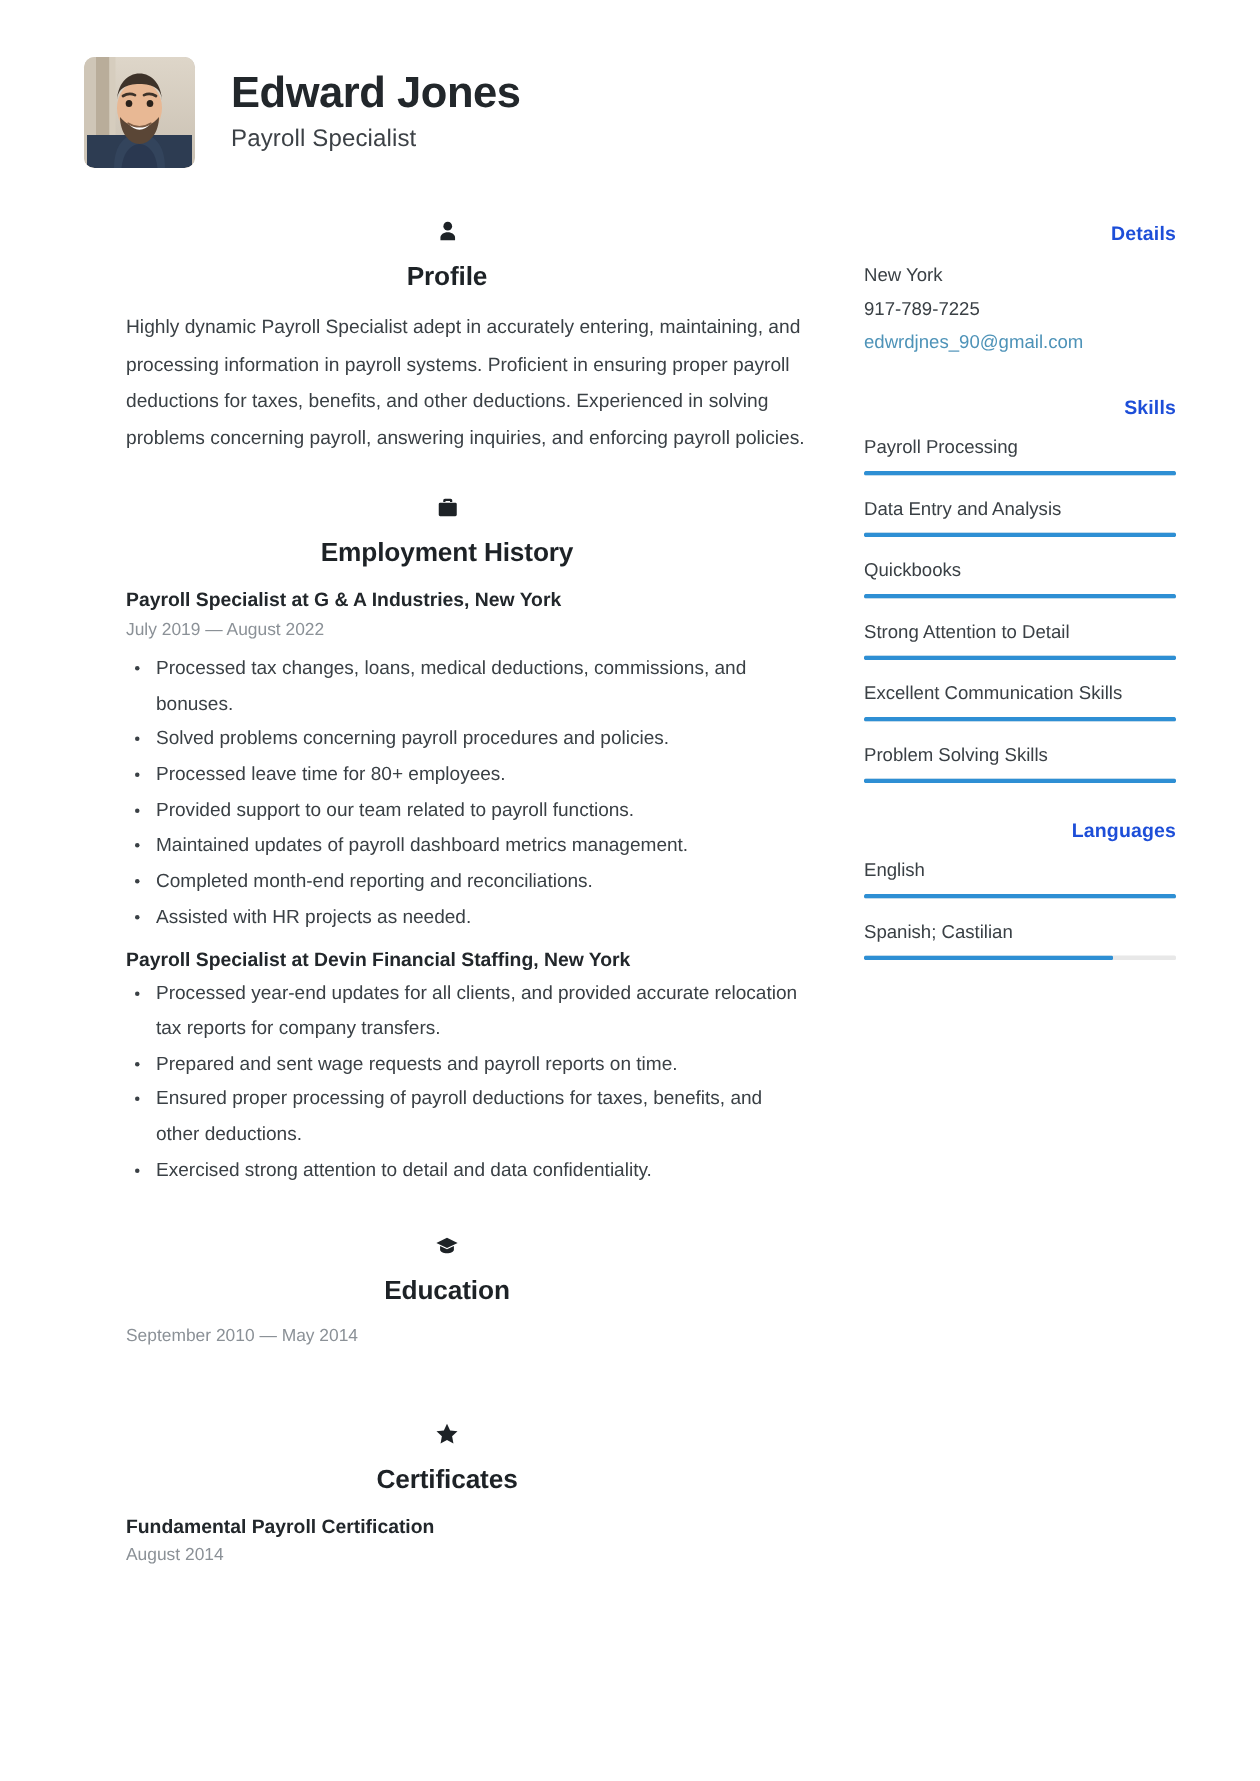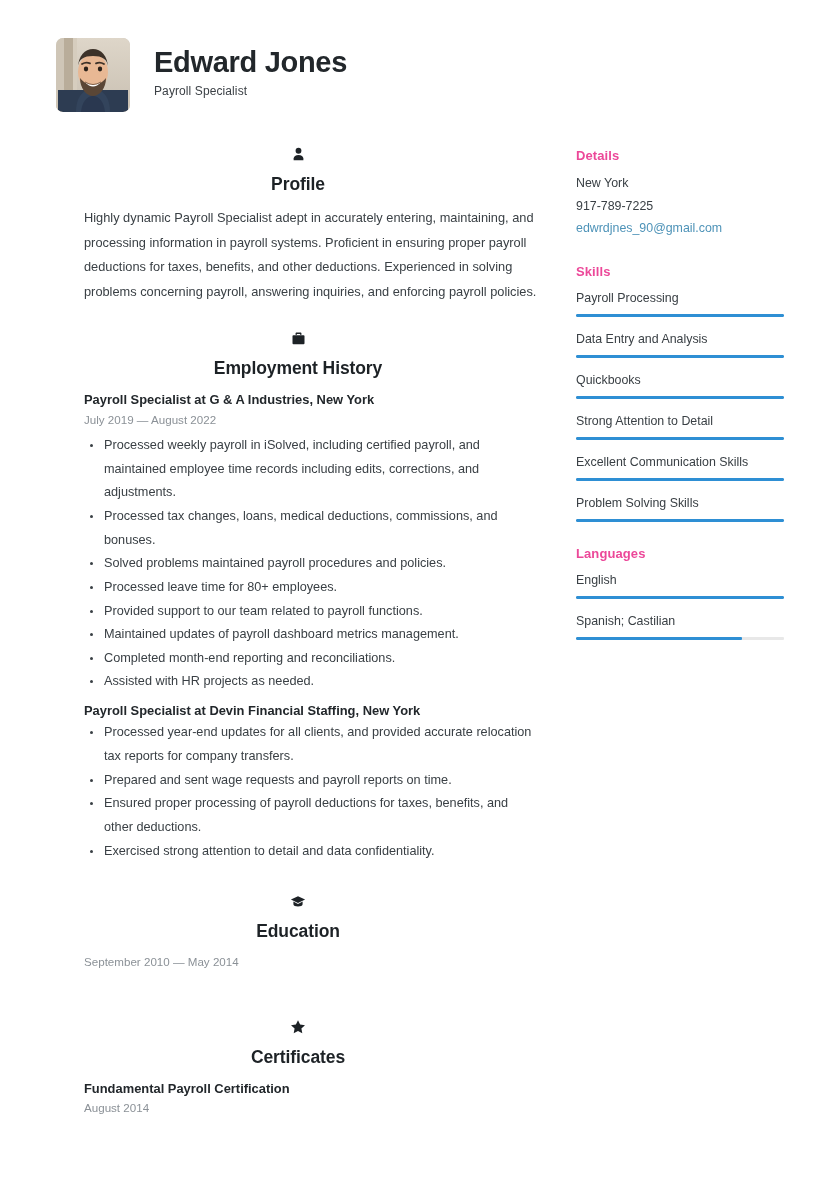--- a/index.html
+++ b/index.html
@@ -54,7 +54,7 @@
   }
 
   .job-title {
-    font-size: 12px;
+    font-size: 16px;
     color: #3c4146;
     letter-spacing: 0.1px;
   }

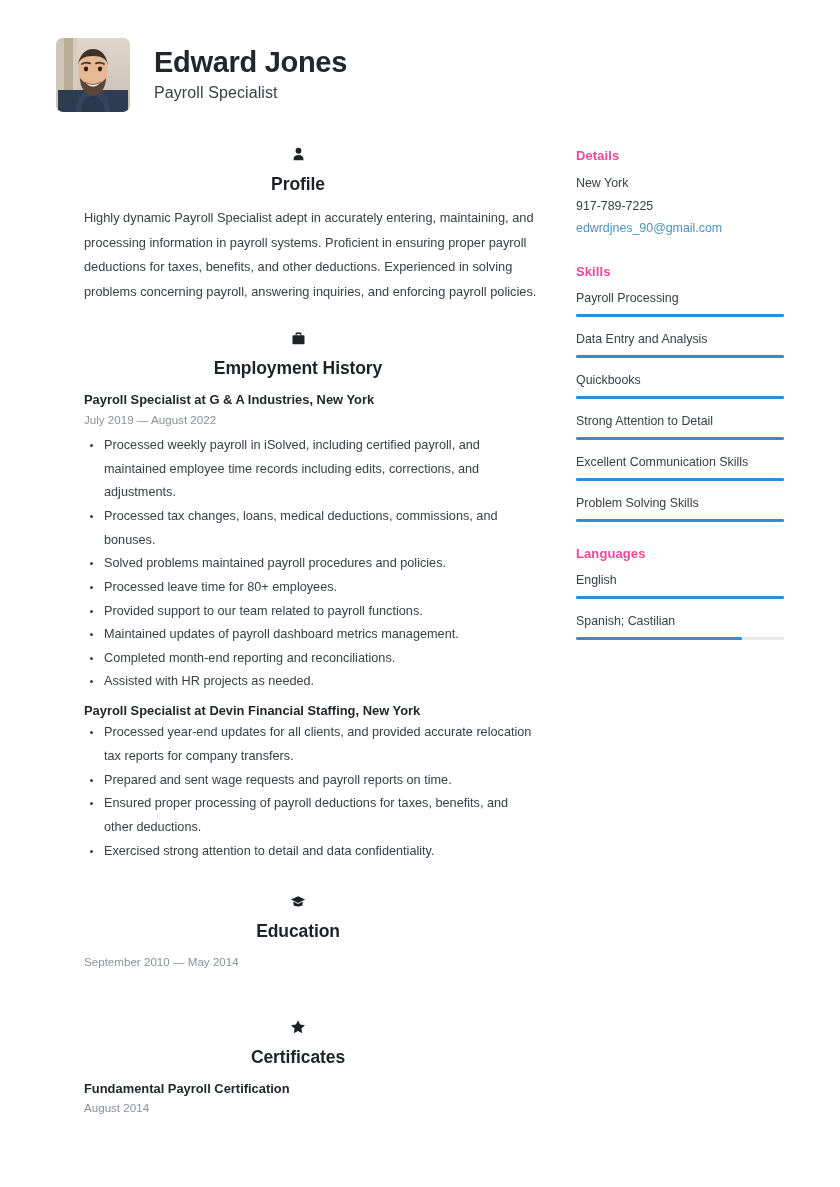--- a/index.html
+++ b/index.html
@@ -154,9 +154,10 @@
   .side-title {
     font-size: 13px;
     font-weight: bold;
-    color: #ec4899;
+    color: #1d4ed8;
     margin-bottom: 9px;
     letter-spacing: 0.1px;
+    text-align: right;
   }
 
   .side-line {

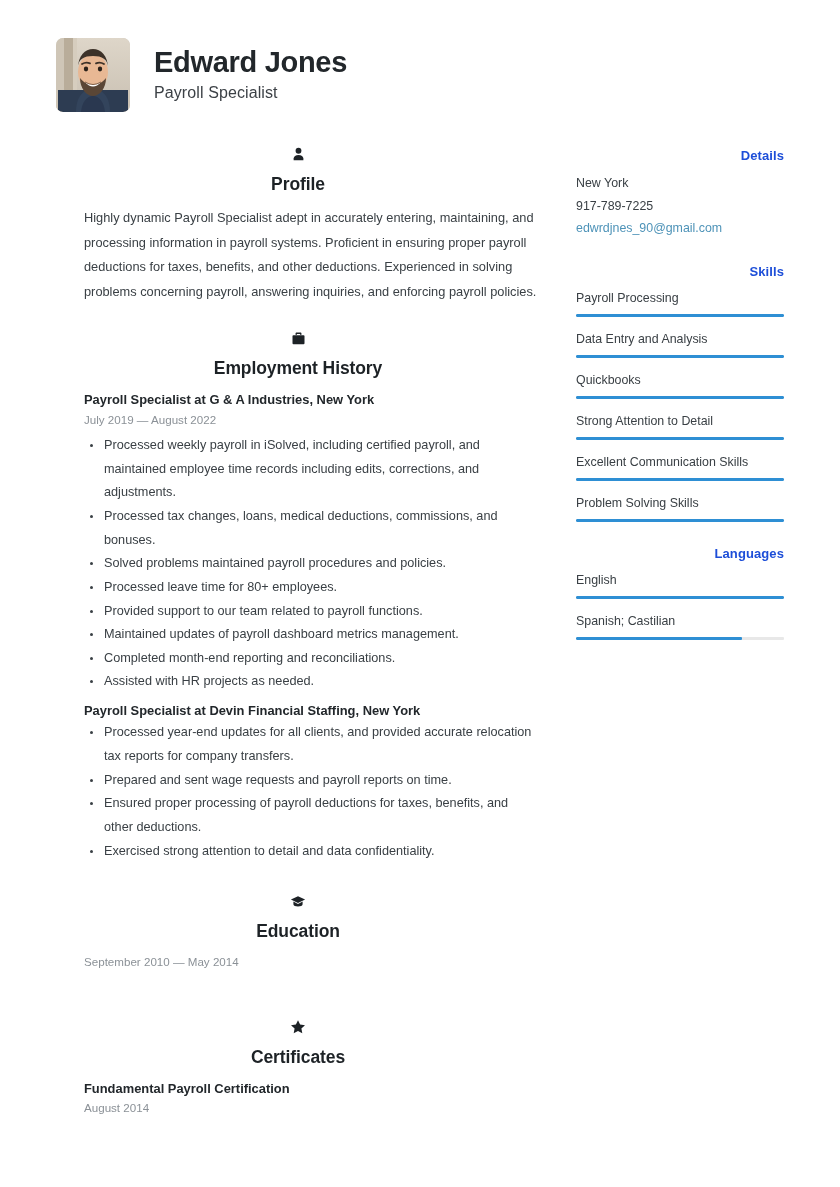--- a/index.html
+++ b/index.html
@@ -276,7 +276,6 @@
             <div class="entry-title">Payroll Specialist at G &amp; A Industries, New York</div>
             <div class="entry-date">July 2019 — August 2022</div>
             <ul class="bullets">
-              <li>Processed weekly payroll in iSolved, including certified payroll, and maintained employee time records including edits, corrections, and adjustments.</li>
               <li>Processed tax changes, loans, medical deductions, commissions, and bonuses.</li>
               <li>Solved problems maintained payroll procedures and policies.</li>
               <li>Processed leave time for 80+ employees.</li>

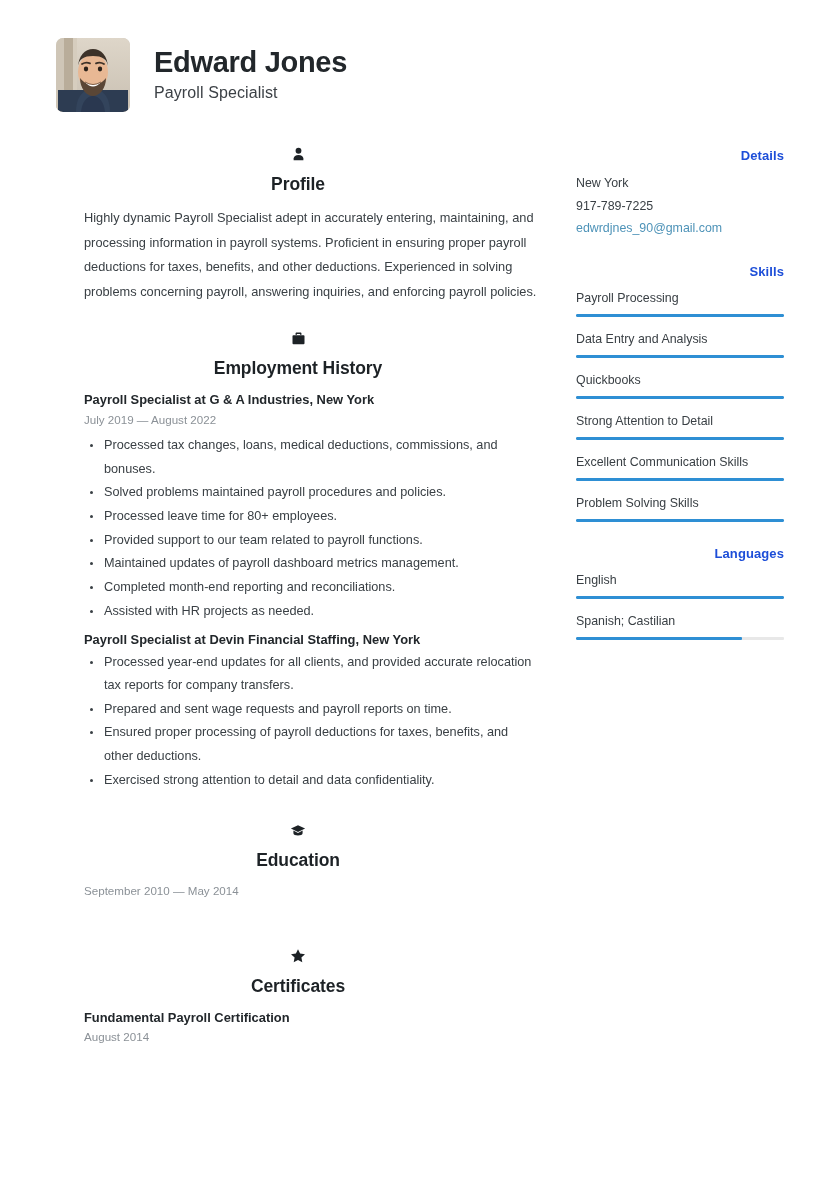--- a/index.html
+++ b/index.html
@@ -277,7 +277,7 @@
             <div class="entry-date">July 2019 — August 2022</div>
             <ul class="bullets">
               <li>Processed tax changes, loans, medical deductions, commissions, and bonuses.</li>
-              <li>Solved problems maintained payroll procedures and policies.</li>
+              <li>Solved problems concerning payroll procedures and policies.</li>
               <li>Processed leave time for 80+ employees.</li>
               <li>Provided support to our team related to payroll functions.</li>
               <li>Maintained updates of payroll dashboard metrics management.</li>

